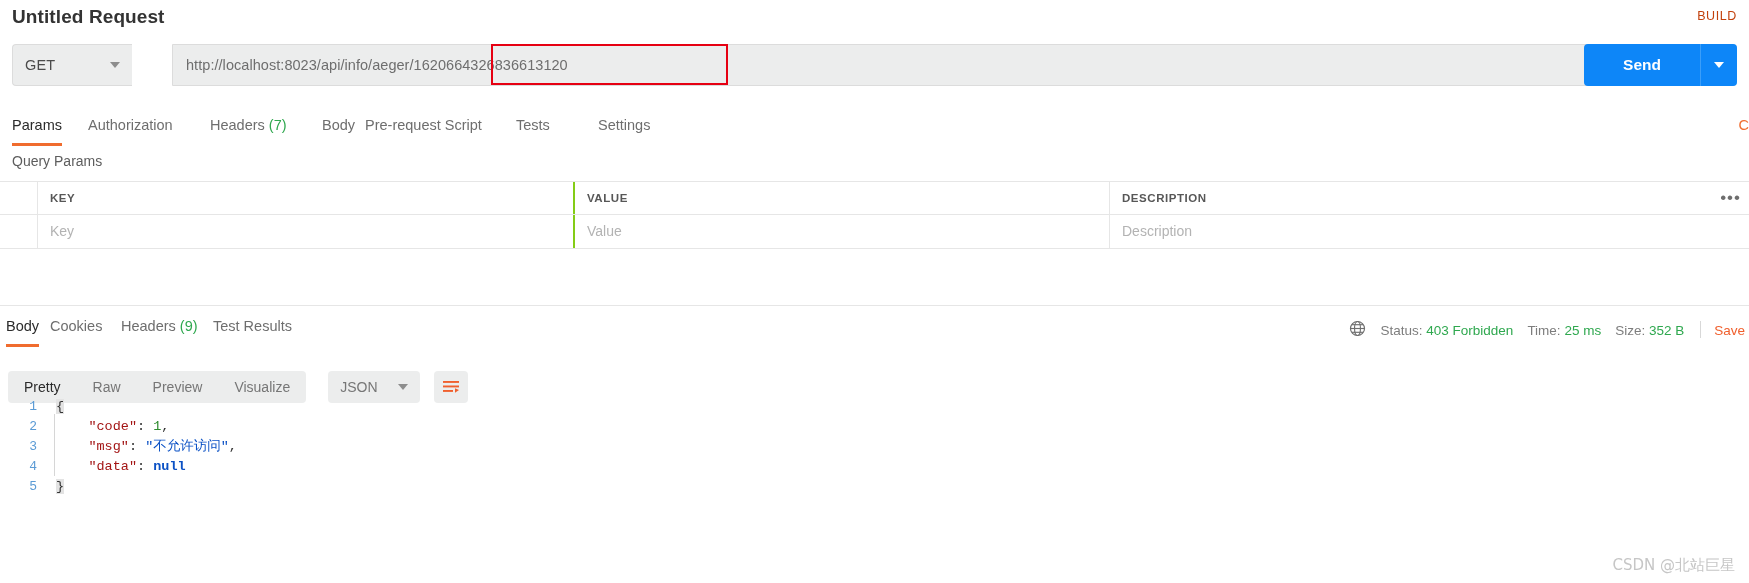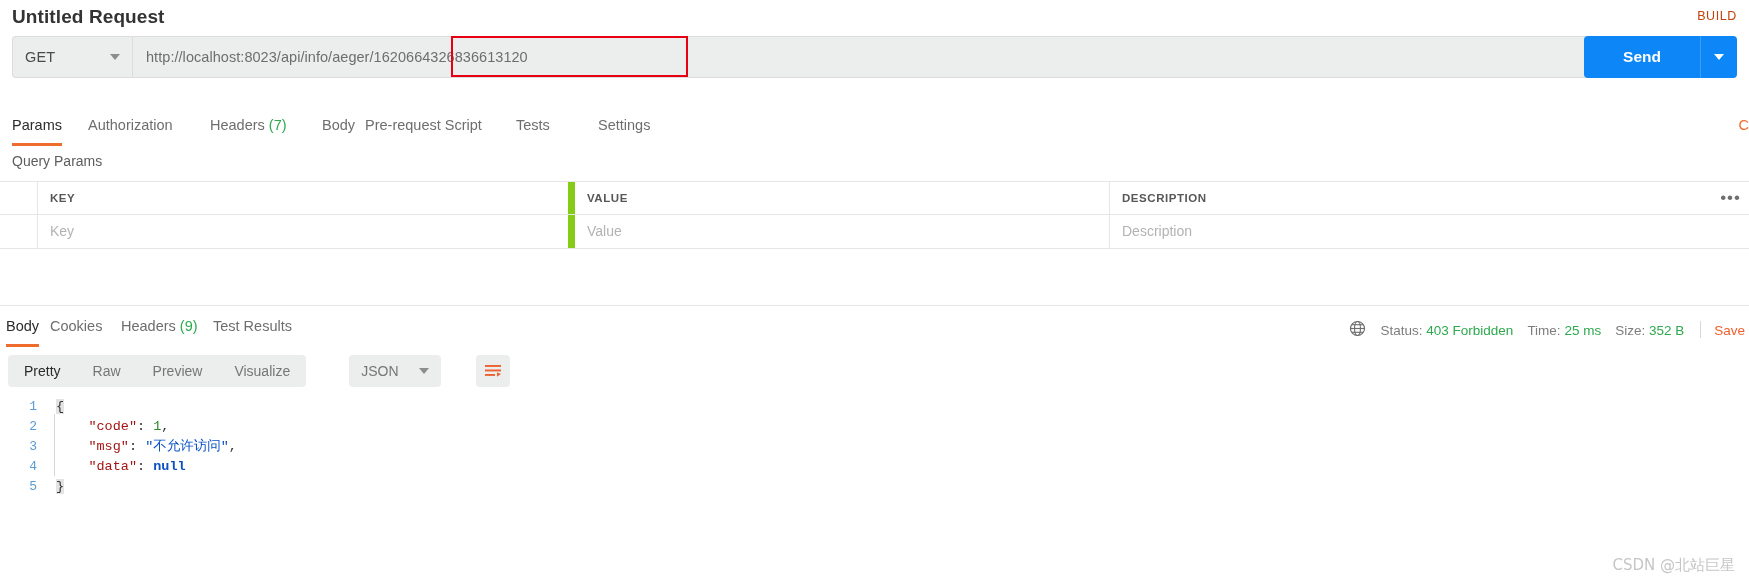--- a/index.html
+++ b/index.html
@@ -28,9 +28,9 @@
 
   
   .url-row {
-    position: absolute; left: 12px; top: 36px;
+    position: absolute; left: 12px; top: 44px;
     width: 1725px; height: 42px;
-    display: flex; align-items: stretch;
+    display: flex; align-items: stretch; gap: 40px;
   }
   .method-select {
     width: 120px; height: 42px;

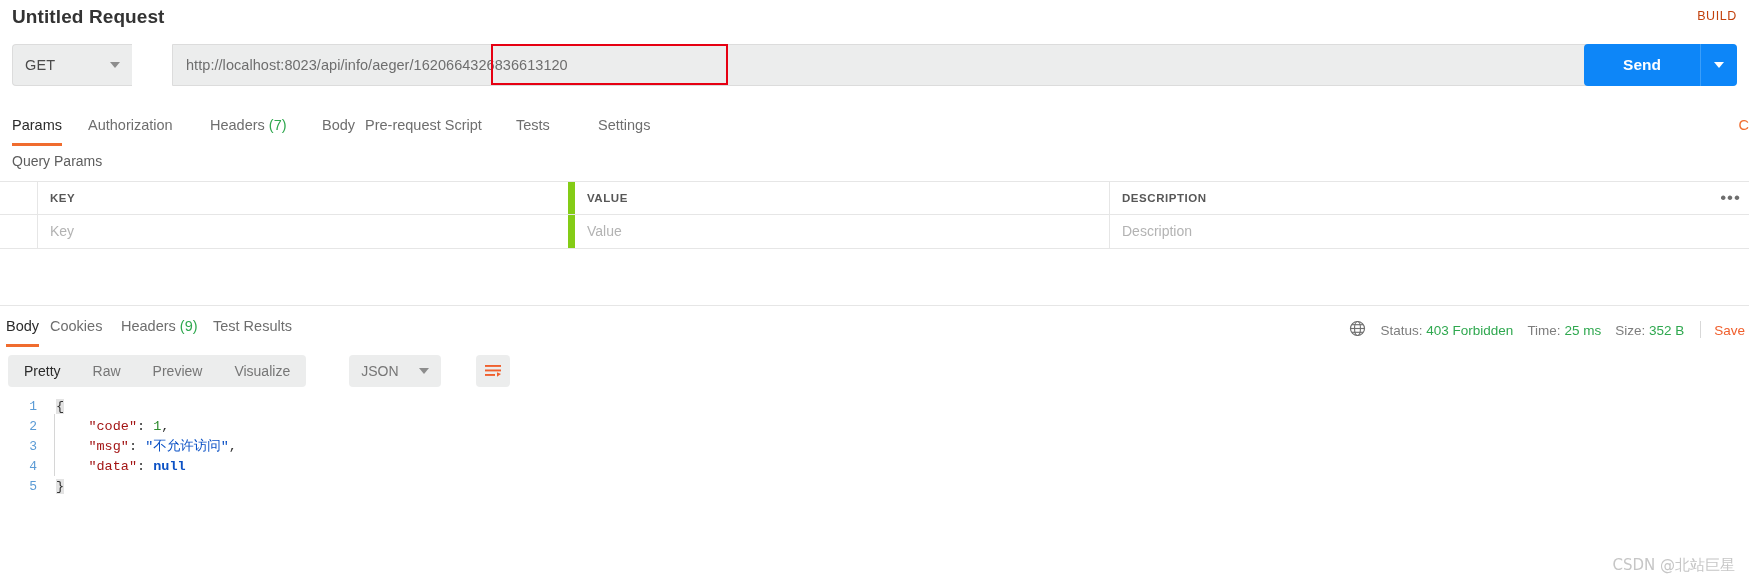--- a/index.html
+++ b/index.html
@@ -127,7 +127,7 @@
   .td-check {
     width: 38px; border-right: 1px solid #e6e6e6; flex: none;
   }
-  .td-key { width: 537px; border-right: 7px solid #84cc16; flex: none; }
+  .td-key { width: 537px; border-right: 2px solid #84cc16; flex: none; }
   .td-value { width: 535px; border-right: 1px solid #e6e6e6; flex: none; }
   .td-desc { flex: 1; position: relative; }
   .th-text {

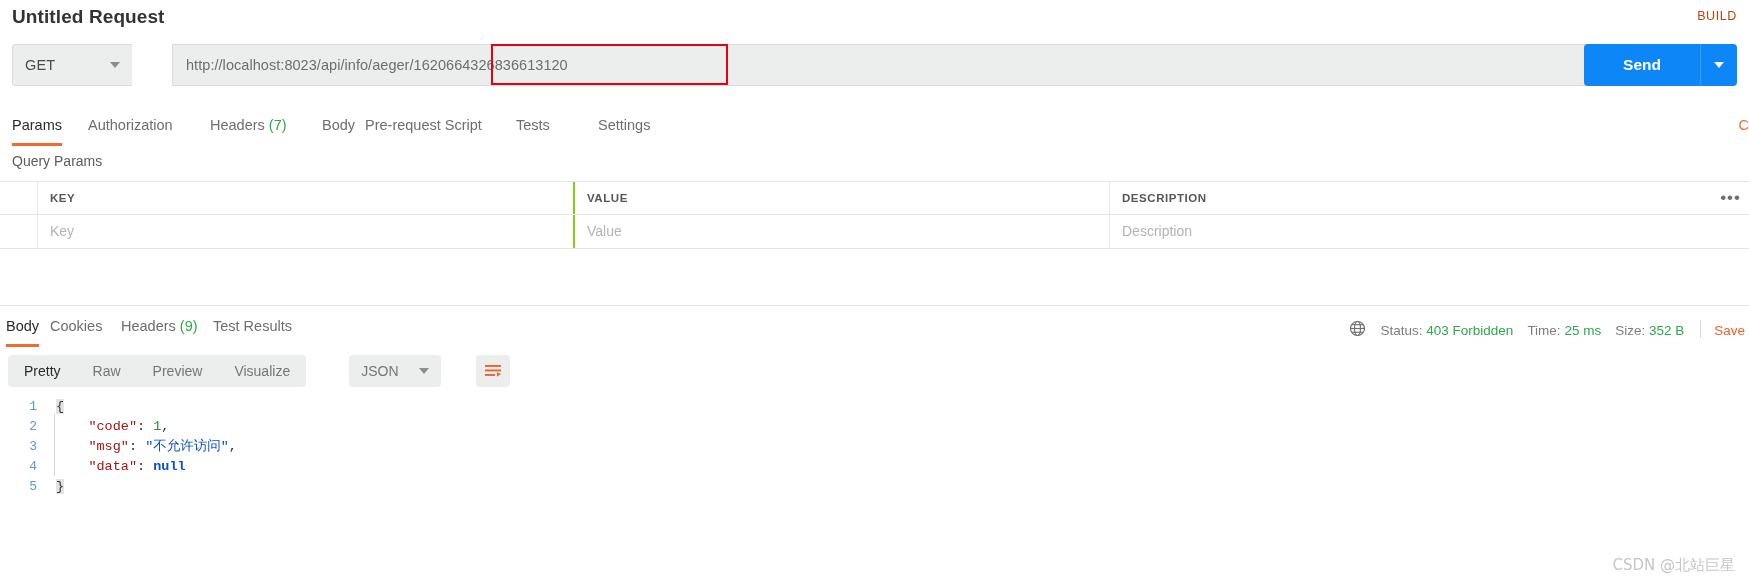--- a/index.html
+++ b/index.html
@@ -181,7 +181,7 @@
   
   .body-toolbar {
     position: absolute; left: 8px; top: 355px;
-    display: flex; align-items: flex-start; height: 48px; gap: 21px;
+    display: flex; align-items: flex-end; height: 48px;
   }
   .seg-group {
     display: flex; background: #eceded; border-radius: 4px; height: 32px;

